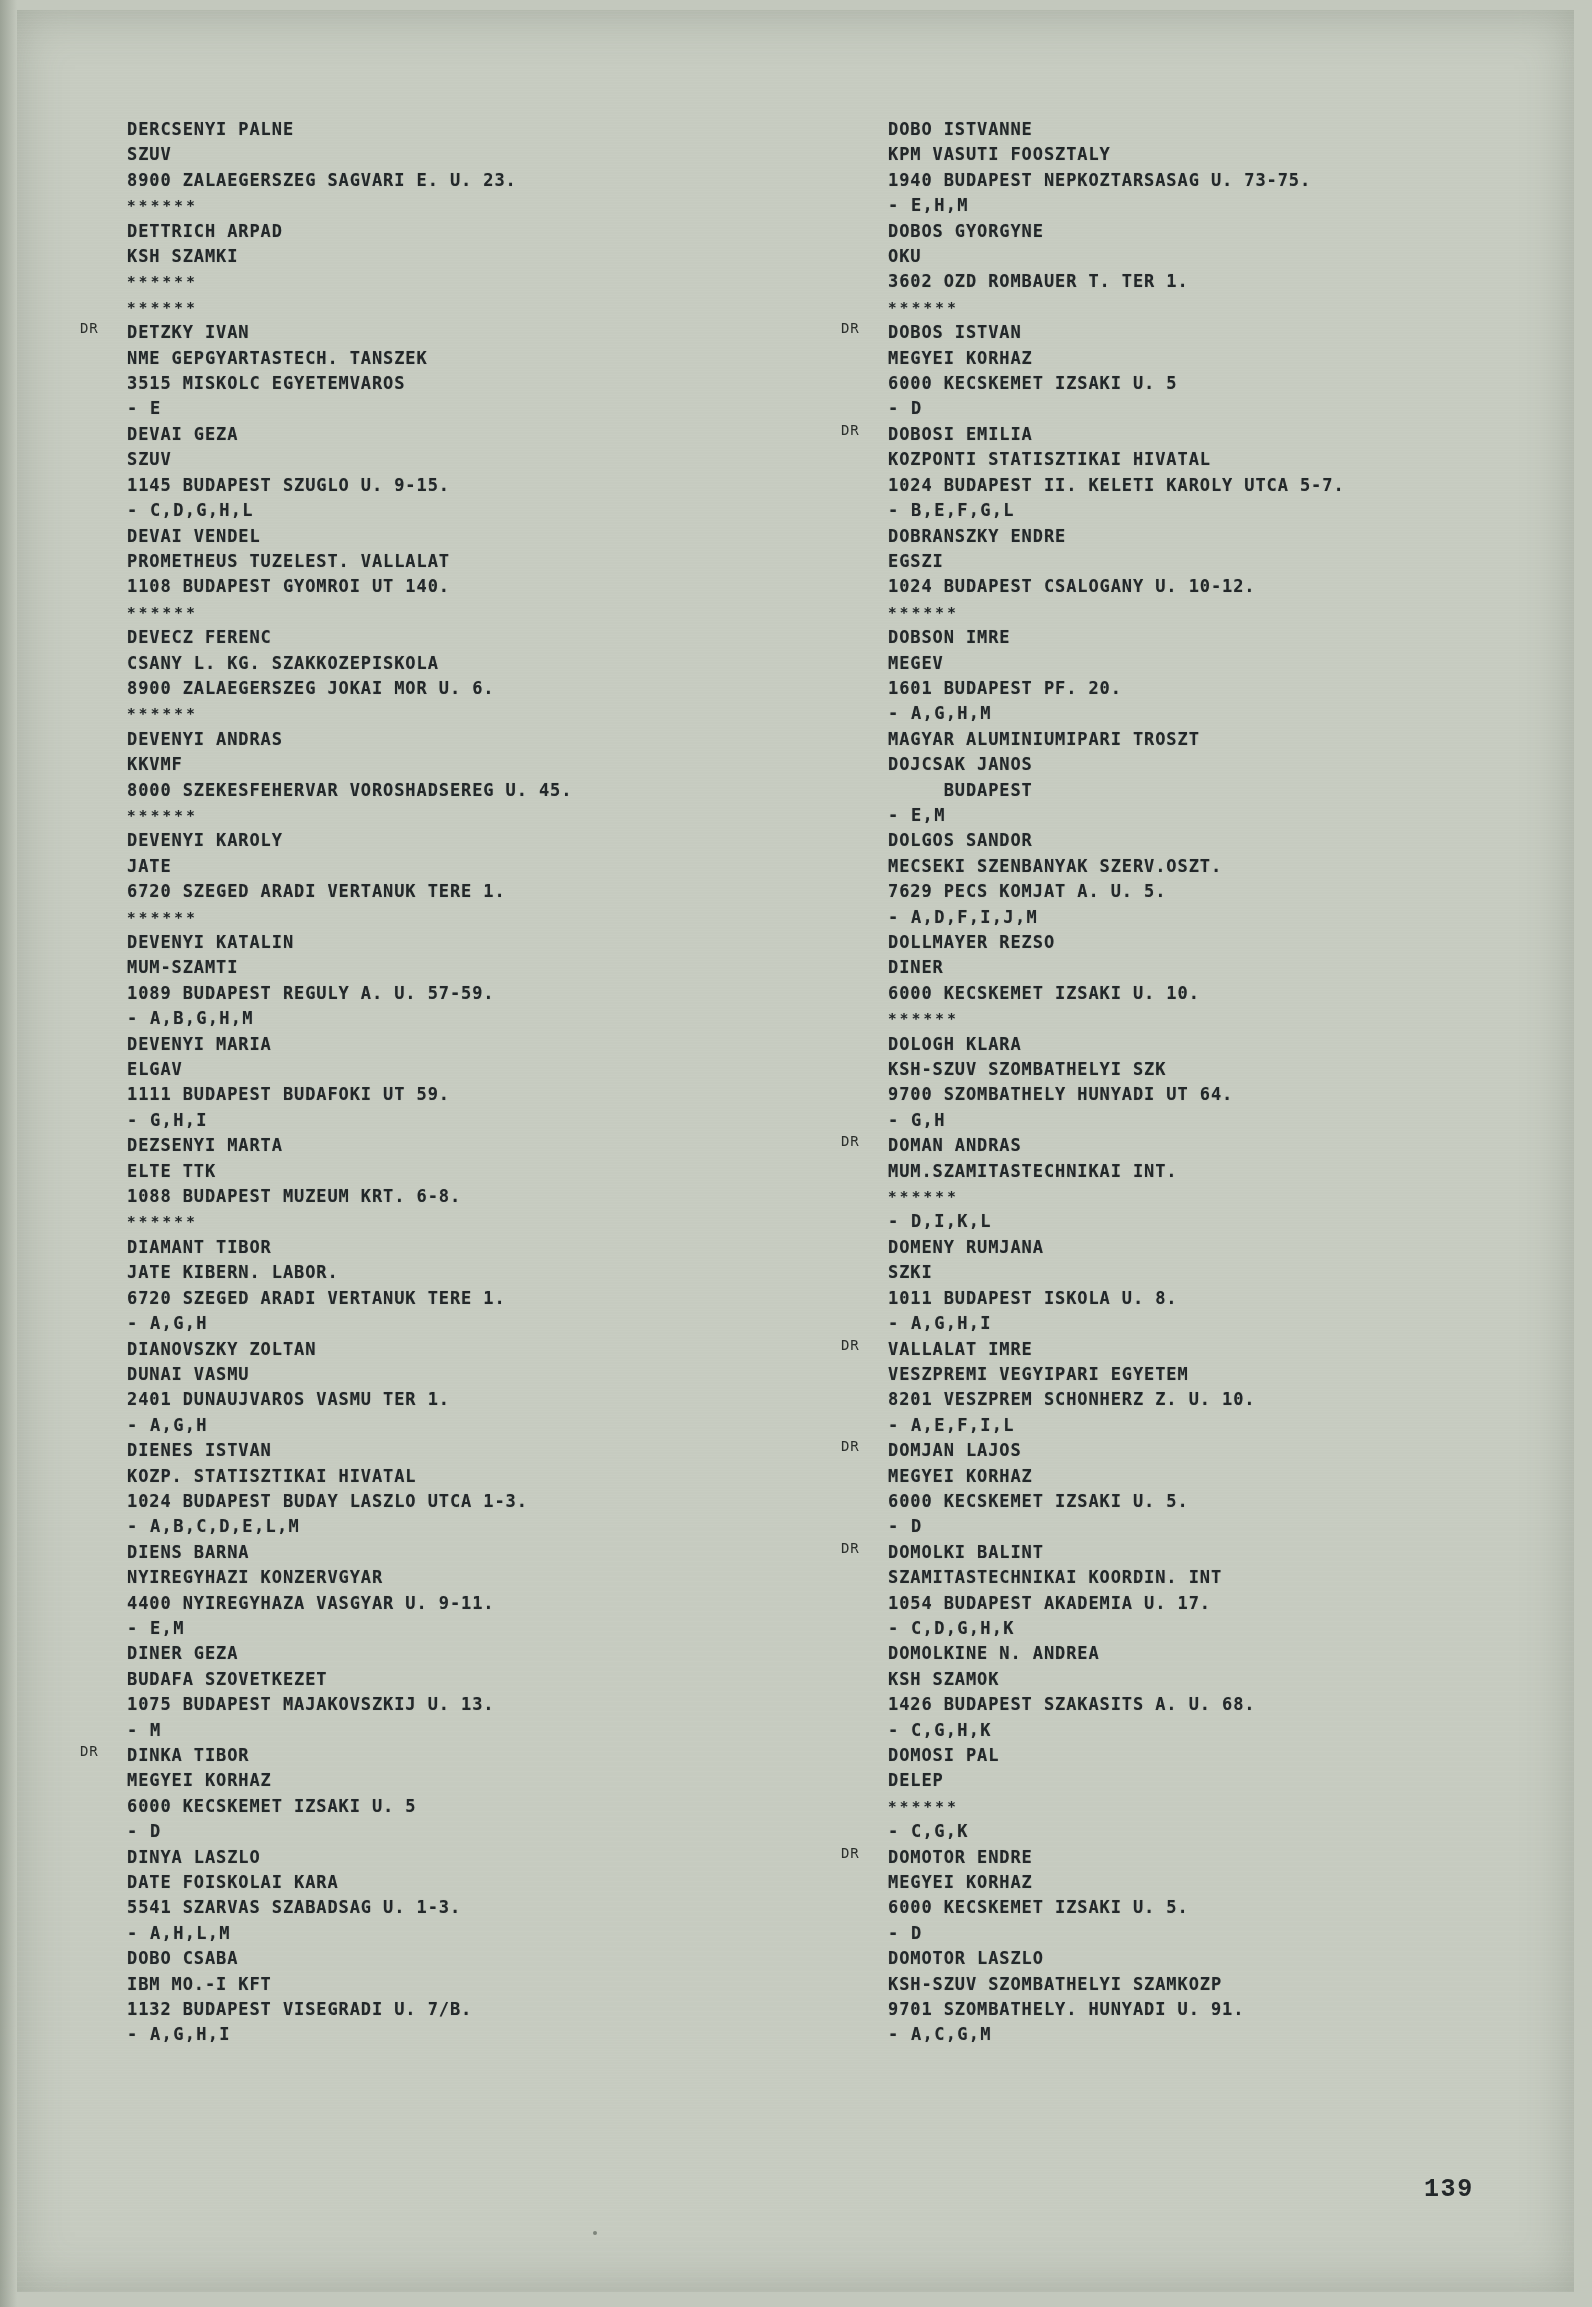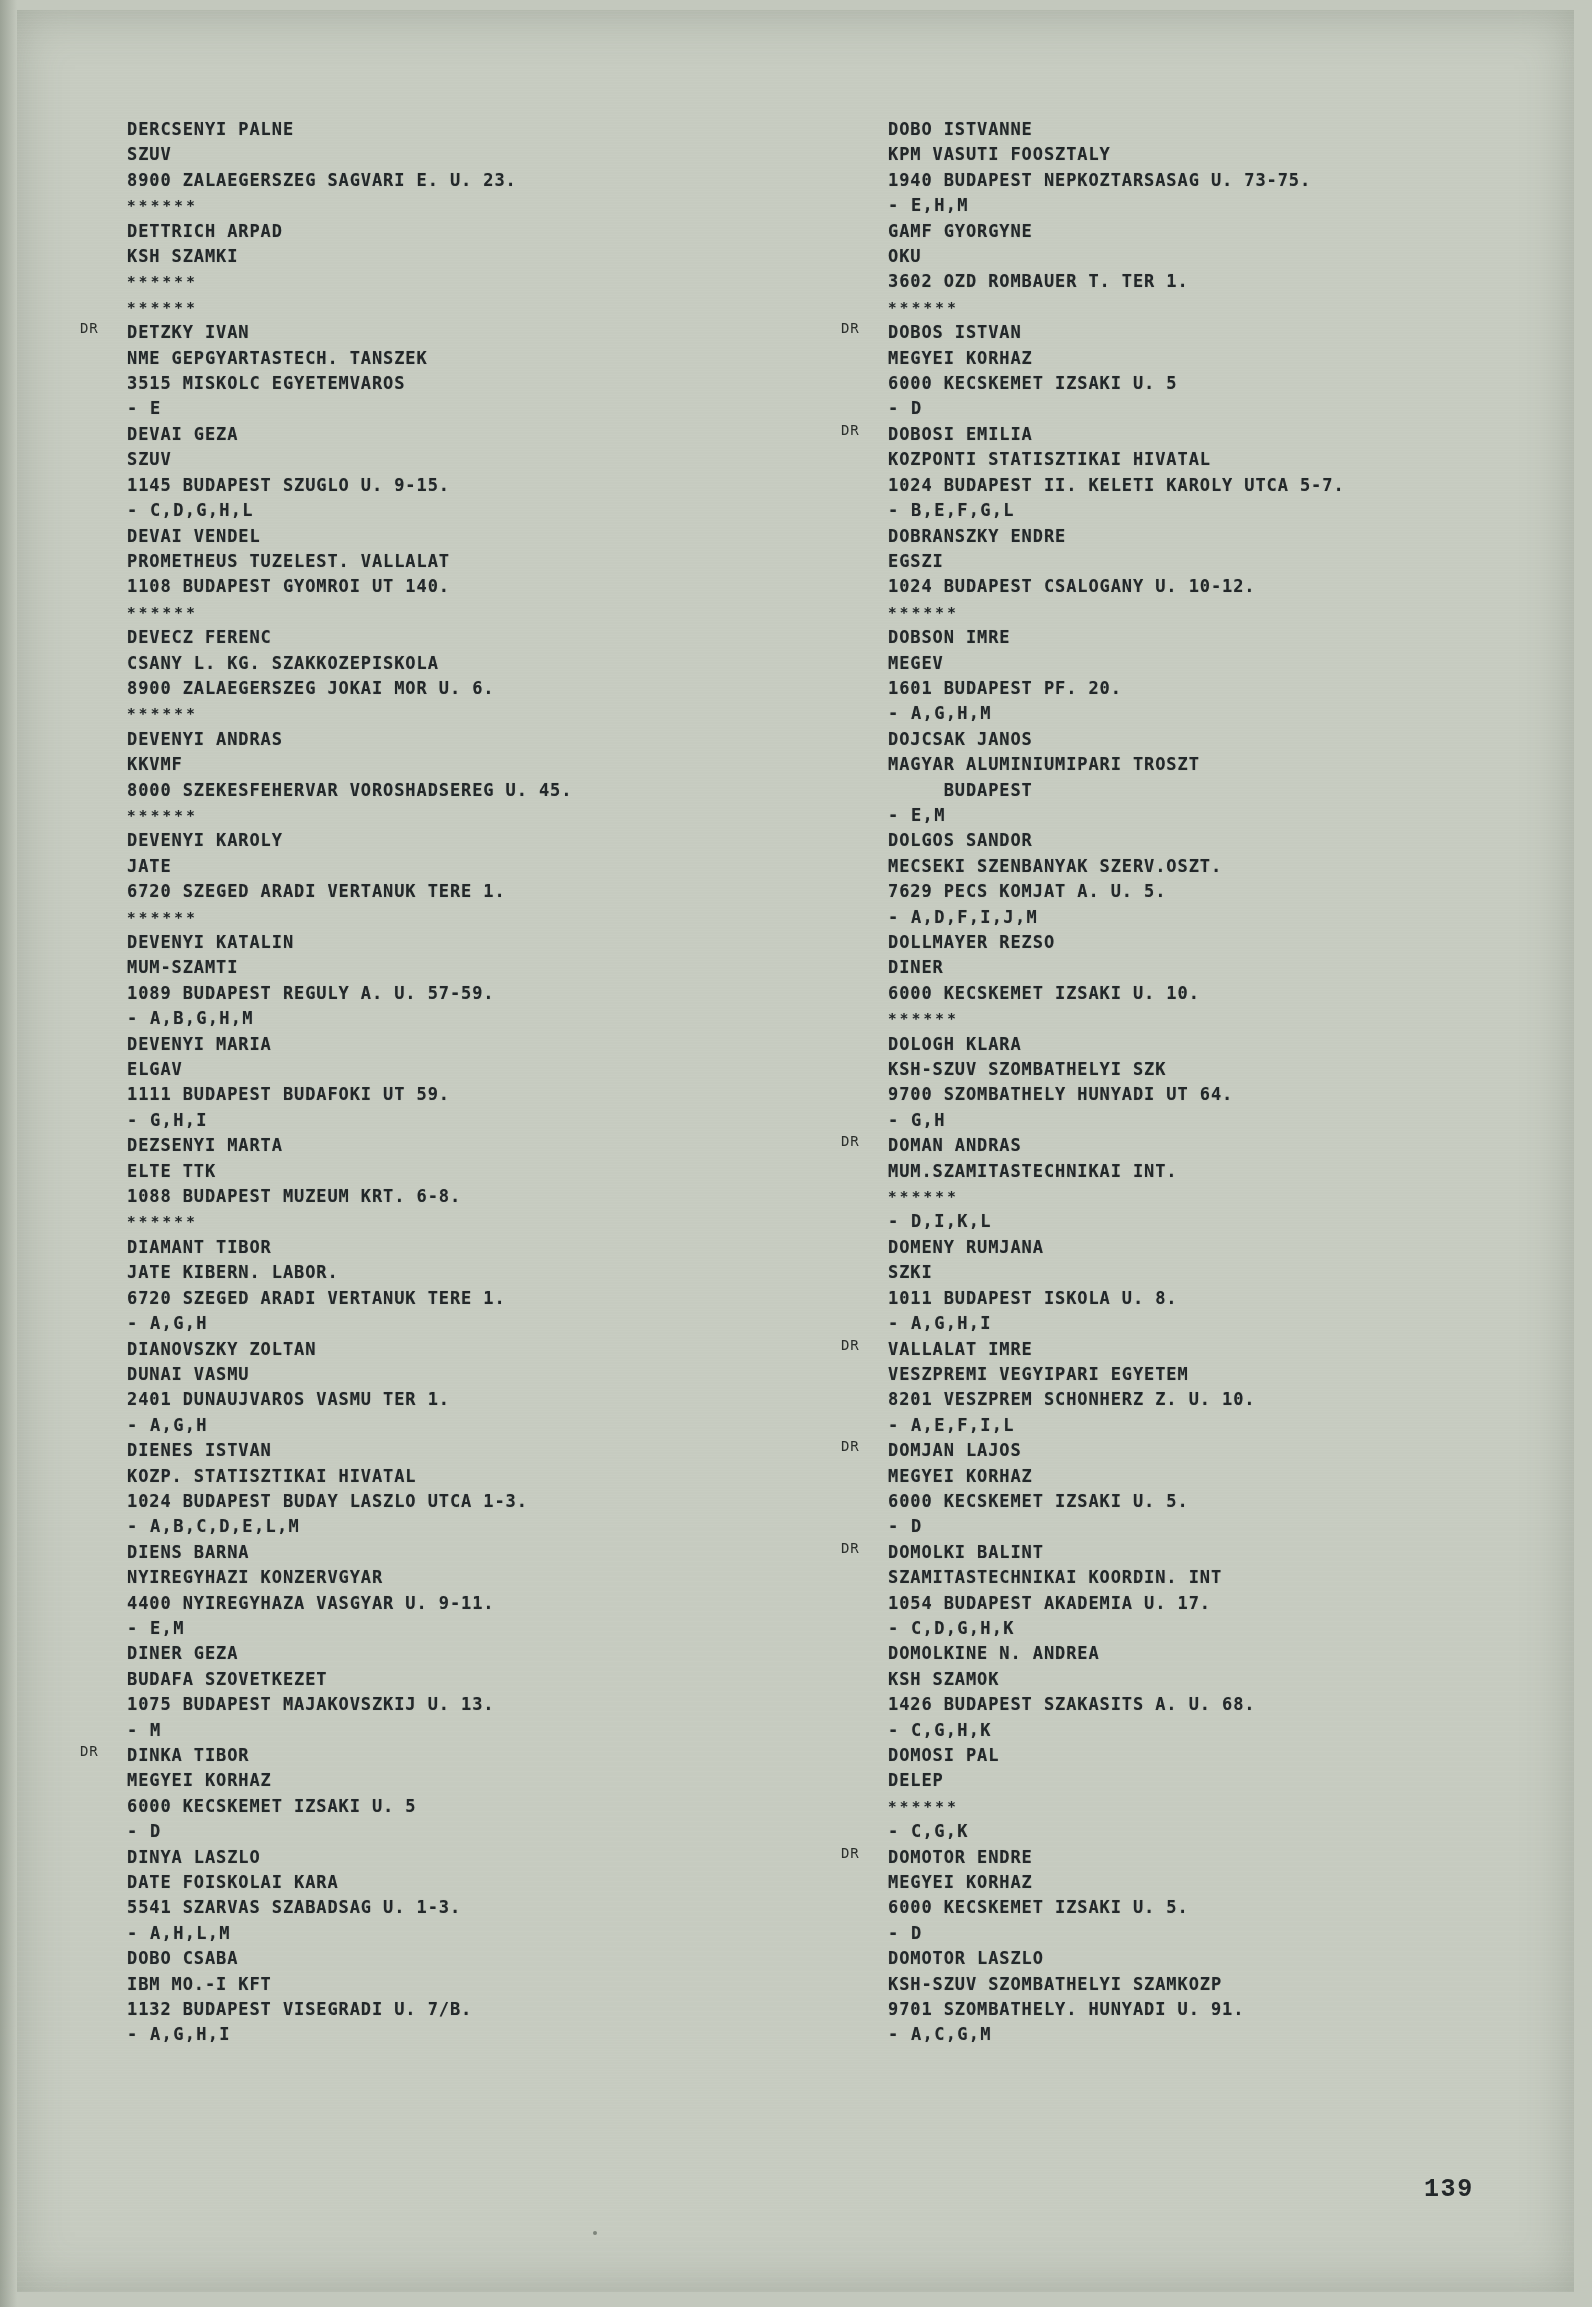--- a/index.html
+++ b/index.html
@@ -277,7 +277,7 @@
 
         <div class="entry">
           <span class="dr"></span>
-          <div class="line">GAMF GYORGYNE</div>
+          <div class="line">DOBOS GYORGYNE</div>
           <div class="line">OKU</div>
           <div class="line">3602 OZD ROMBAUER T. TER 1.</div>
           <div class="line sep">******</div>

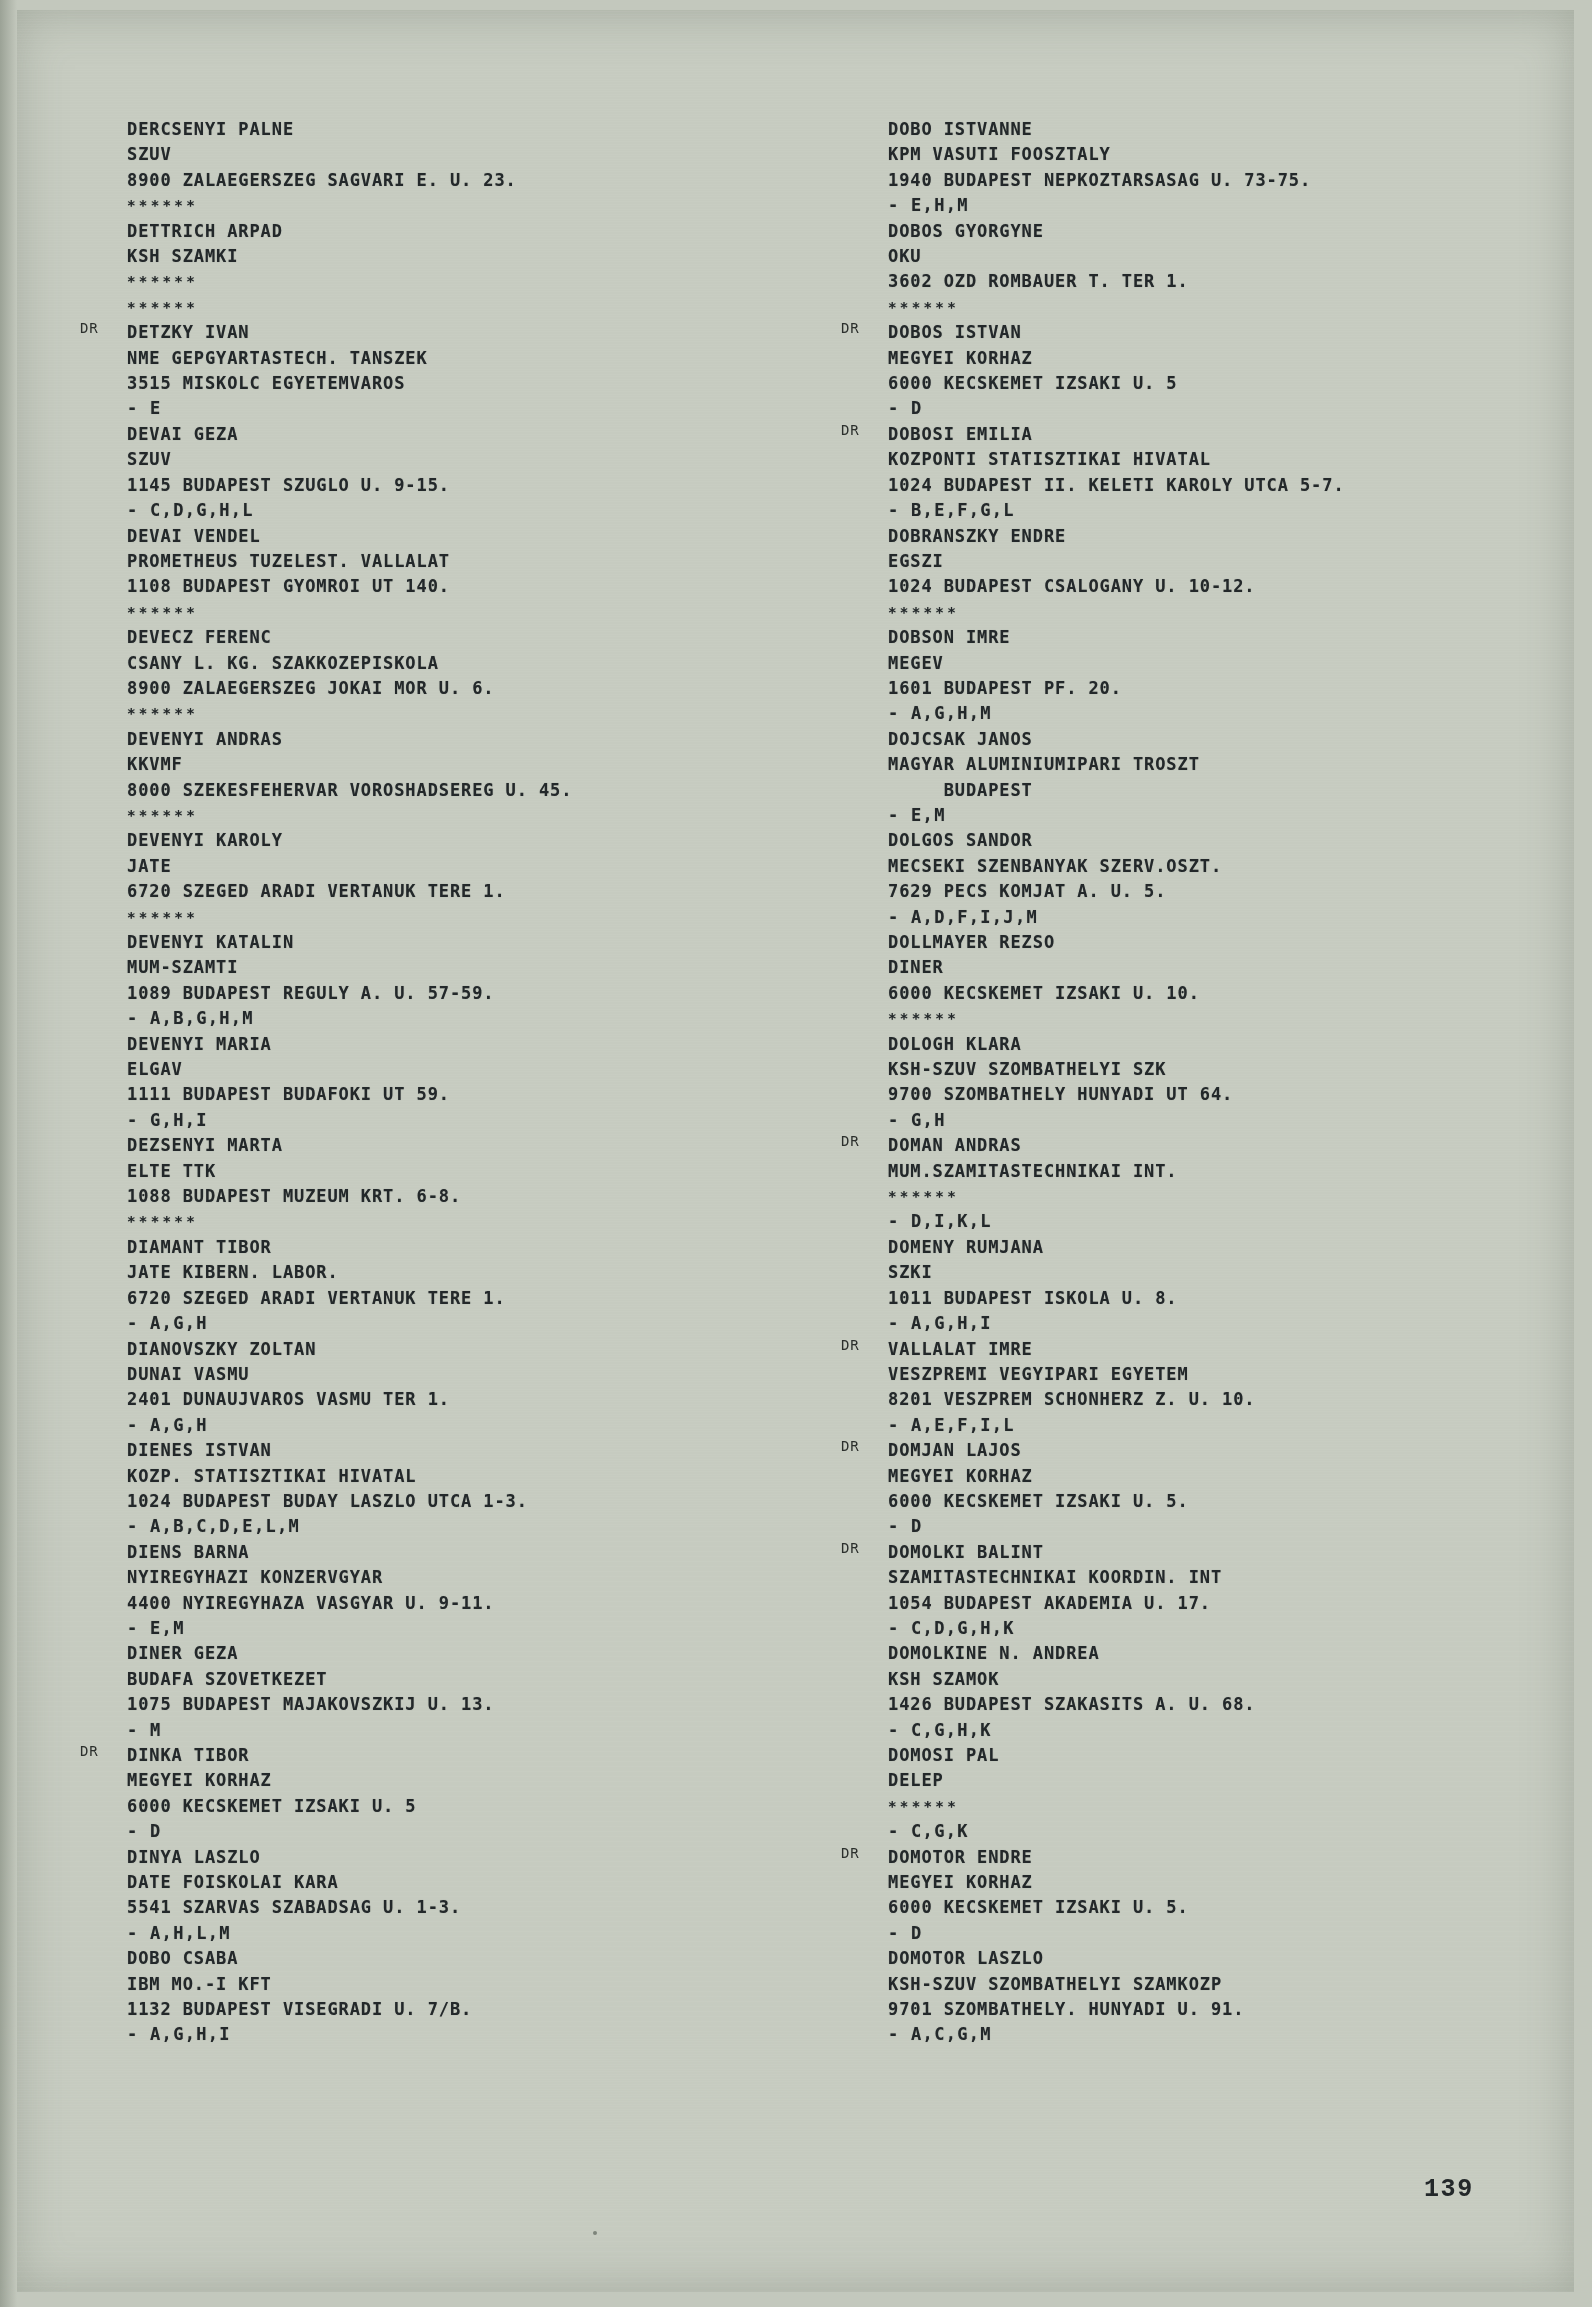--- a/index.html
+++ b/index.html
@@ -317,8 +317,8 @@
 
         <div class="entry">
           <span class="dr"></span>
+          <div class="line">MAGYAR ALUMINIUMIPARI TROSZT</div>
           <div class="line">DOJCSAK JANOS</div>
-          <div class="line">MAGYAR ALUMINIUMIPARI TROSZT</div>
           <div class="line">     BUDAPEST</div>
           <div class="line code">- E,M</div>
         </div>

